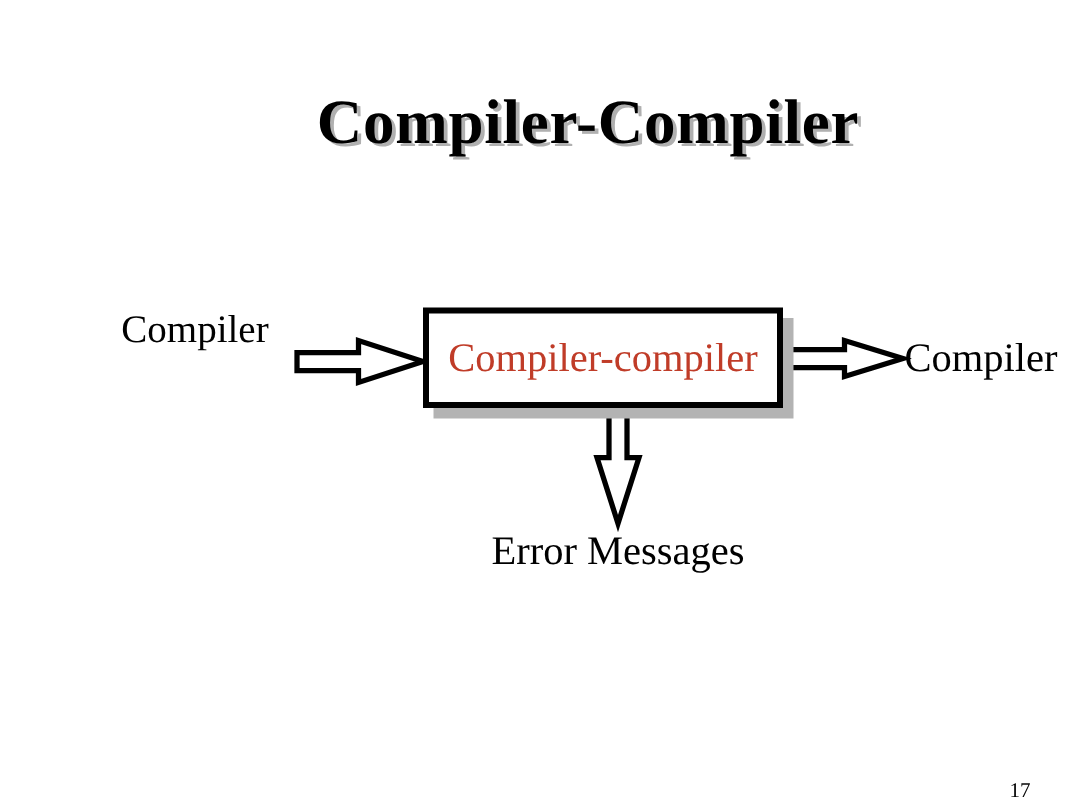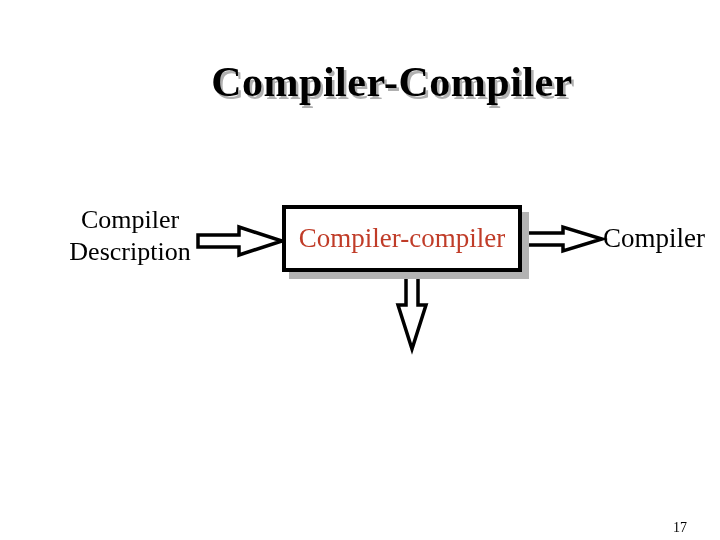--- a/index.html
+++ b/index.html
@@ -112,7 +112,6 @@
 
   <div class="diagram-label input-label">
     <span>Compiler</span>
-    <span>Description</span>
   </div>
 
   <div class="process-box">

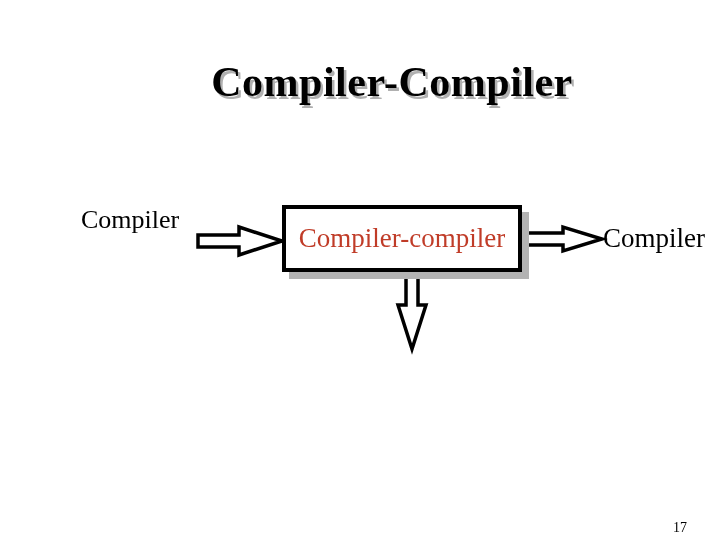--- a/index.html
+++ b/index.html
@@ -120,6 +120,7 @@
 
   <div class="diagram-label output-label">Compiler</div>
 
+  <div class="diagram-label error-label">Error Messages</div>
 
   <div class="page-number">17</div>
 

